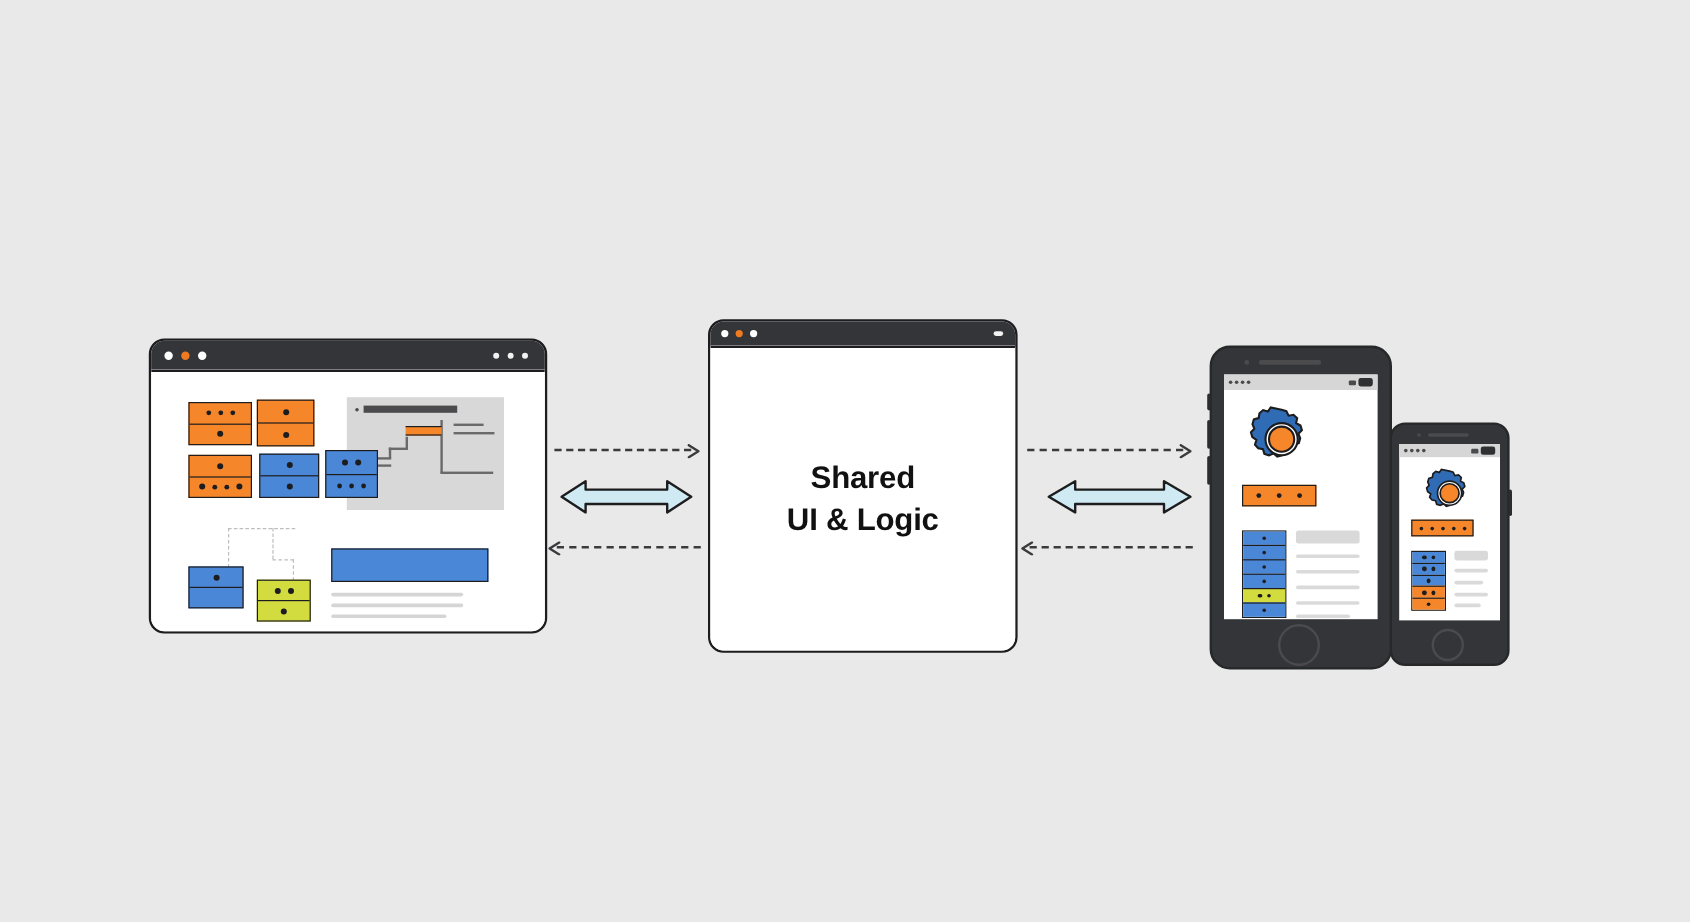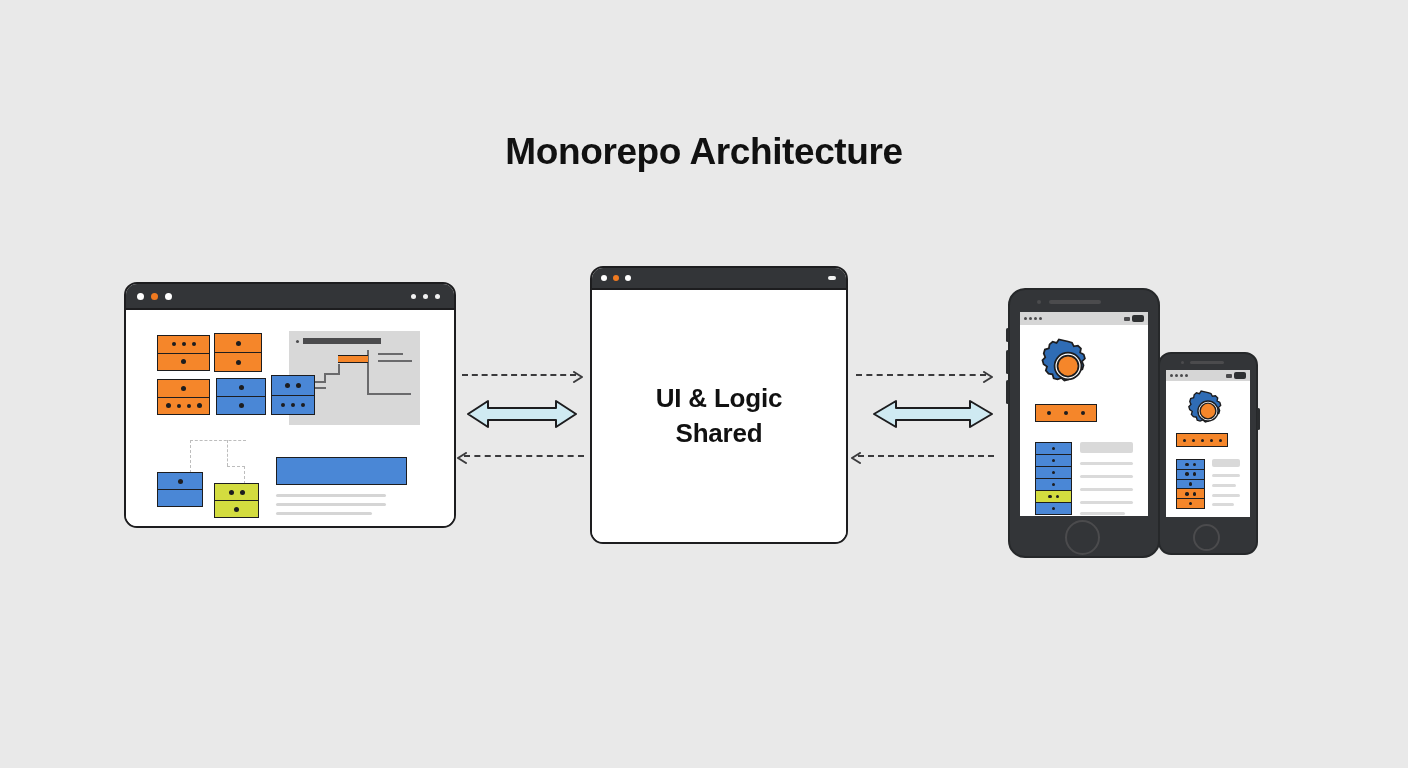--- a/index.html
+++ b/index.html
@@ -160,7 +160,6 @@
 
 <div id="stage">
 
-  <div class="title">Monorepo Architecture</div>
 
   <div class="win" id="win-left">
     <div class="win-bar">

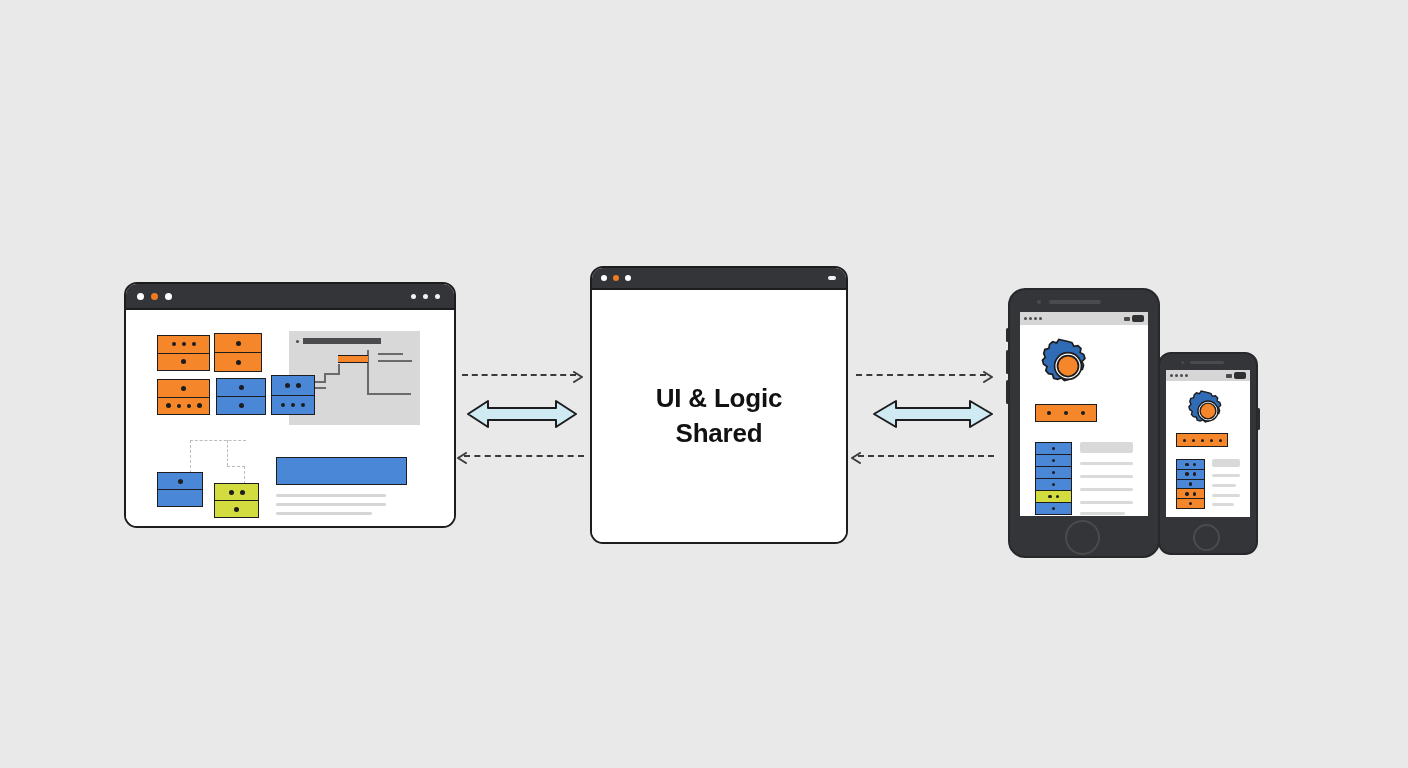--- a/index.html
+++ b/index.html
@@ -306,8 +306,8 @@
     </div>
     <div class="win-body">
       <div class="shared-label">
+        <div>Shared</div>
         <div>UI &amp; Logic</div>
-        <div>Shared</div>
       </div>
     </div>
   </div>

